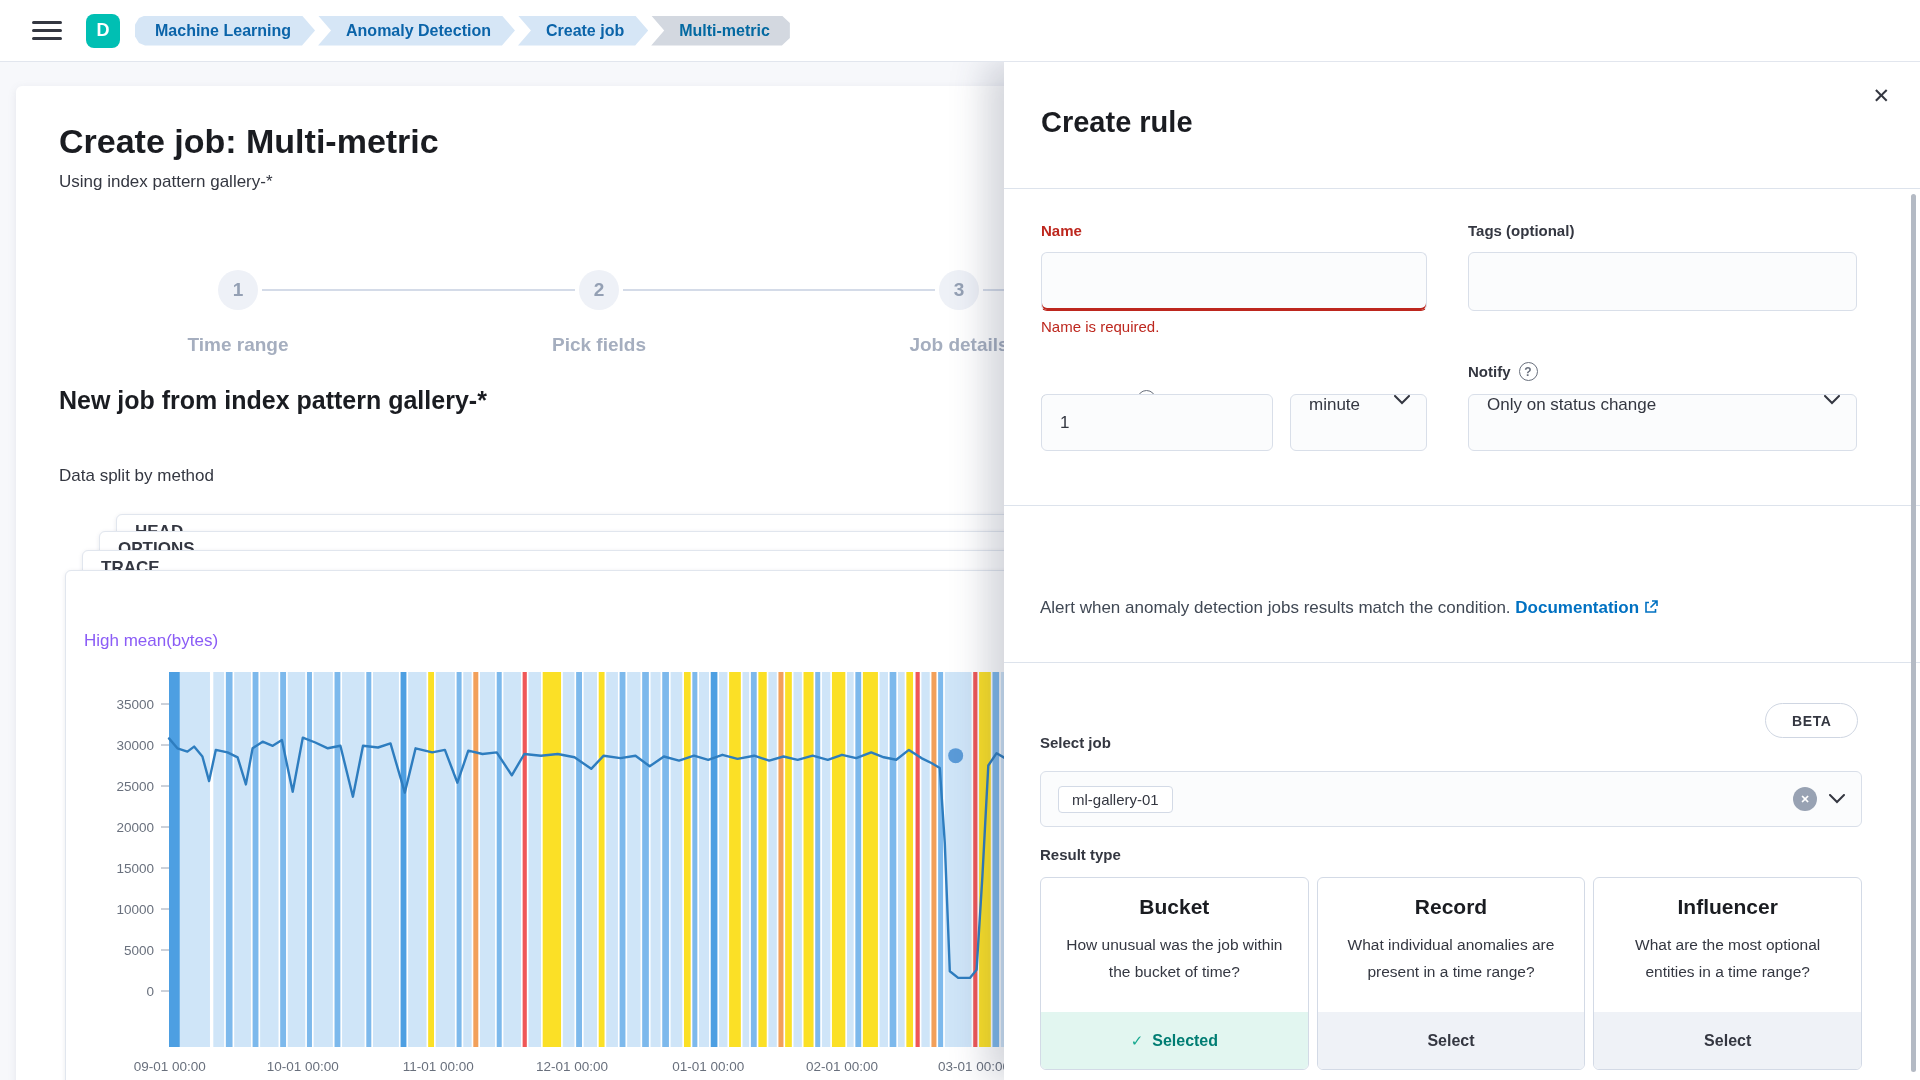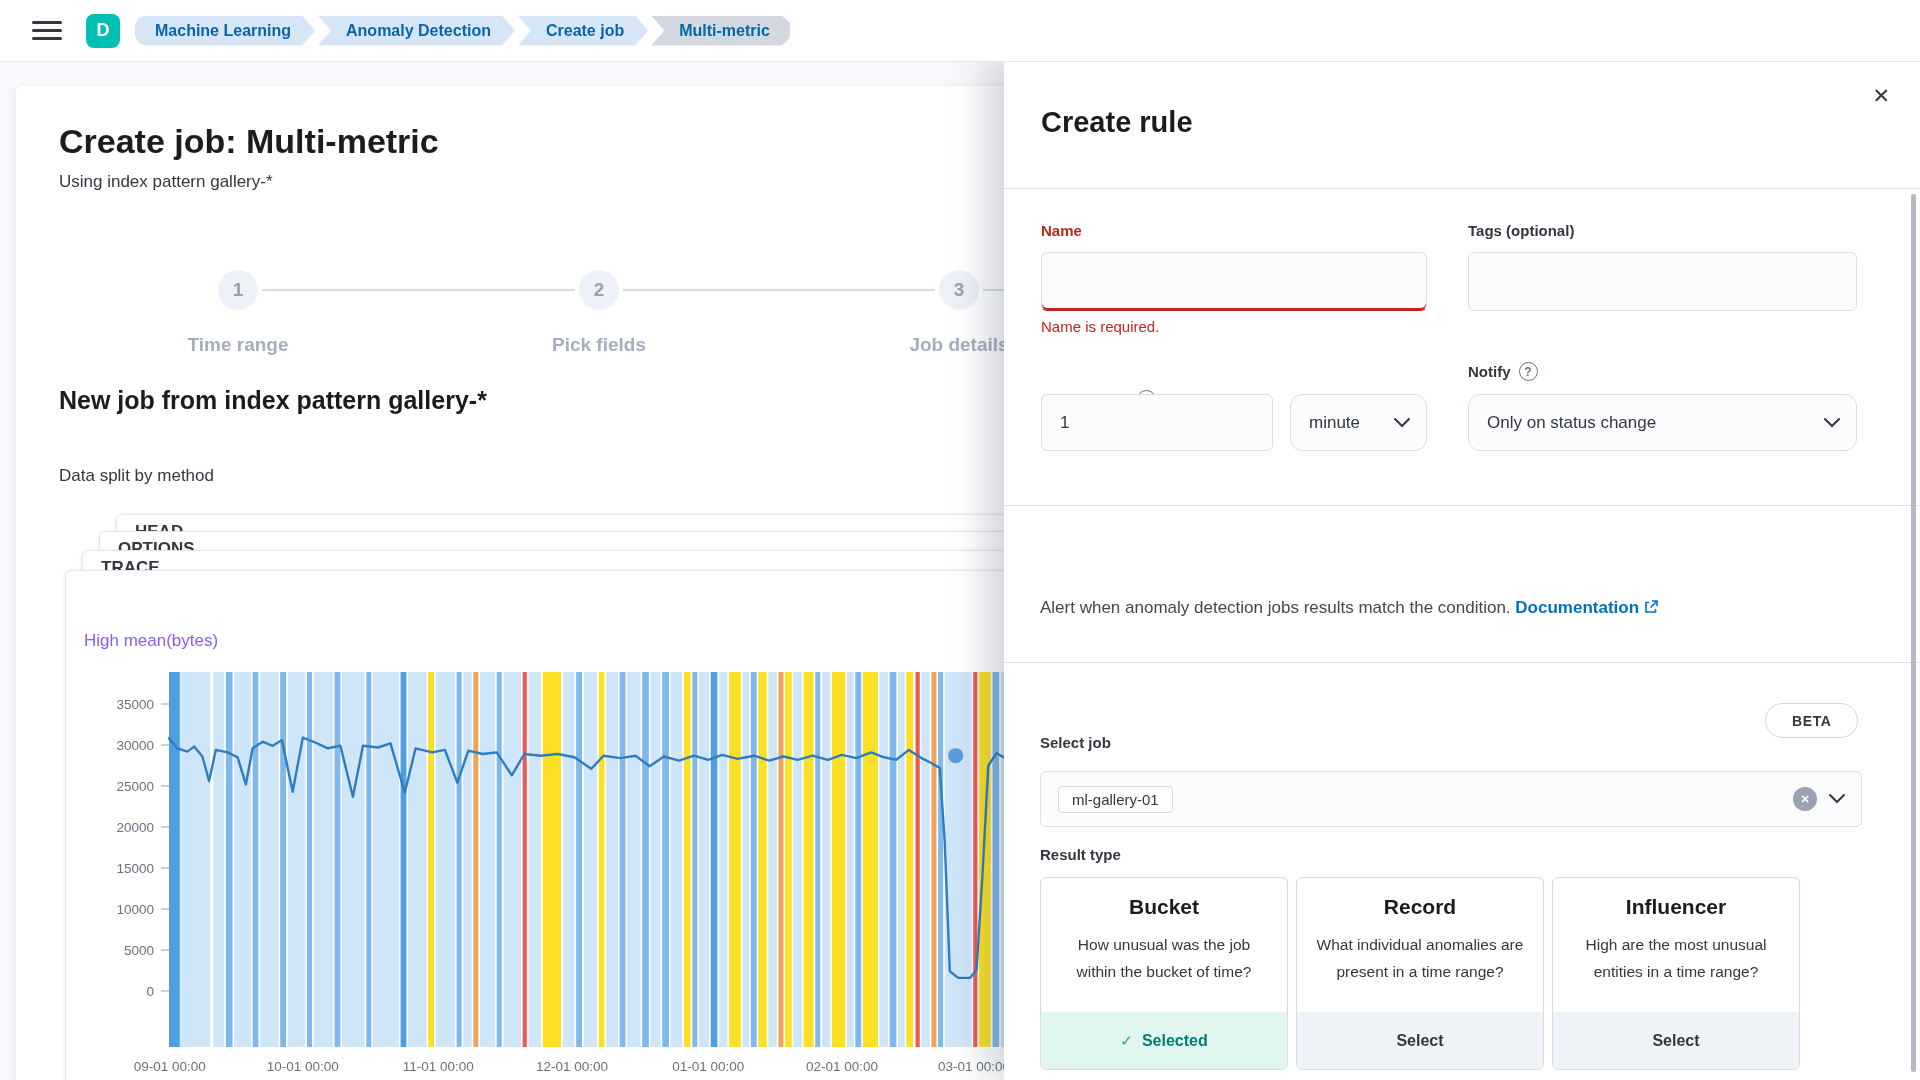--- a/index.html
+++ b/index.html
@@ -65,8 +65,8 @@
          font-size:17px; color:#343741; font-family:inherit; padding:0 18px; }
   .inp.err { box-shadow:inset 0 -2px 0 #bd271e; border-bottom-color:#bd271e; }
   .err-msg { position:absolute; font-size:15px; color:#bd271e; }
-  .select { position:absolute; background:#fbfcfd; border:1px solid #d9dfe9; border-radius:12px;
-            display:flex; align-items:center; justify-content:space-between; padding:0 16px 0 18px;
+  .select { position:absolute; background:#fbfcfd; border:1px solid #d9dfe9; border-radius:6px;
+            display:flex; align-items:flex-start; justify-content:space-between; padding:0 16px 0 18px;
             font-size:17px; color:#343741; cursor:pointer; }
   .fly-h2 { position:absolute; left:36px; top:484px; font-size:28px; font-weight:700; color:#1a1c21; }
   .fly-para { position:absolute; left:36px; top:536px; font-size:17px; color:#404854; }

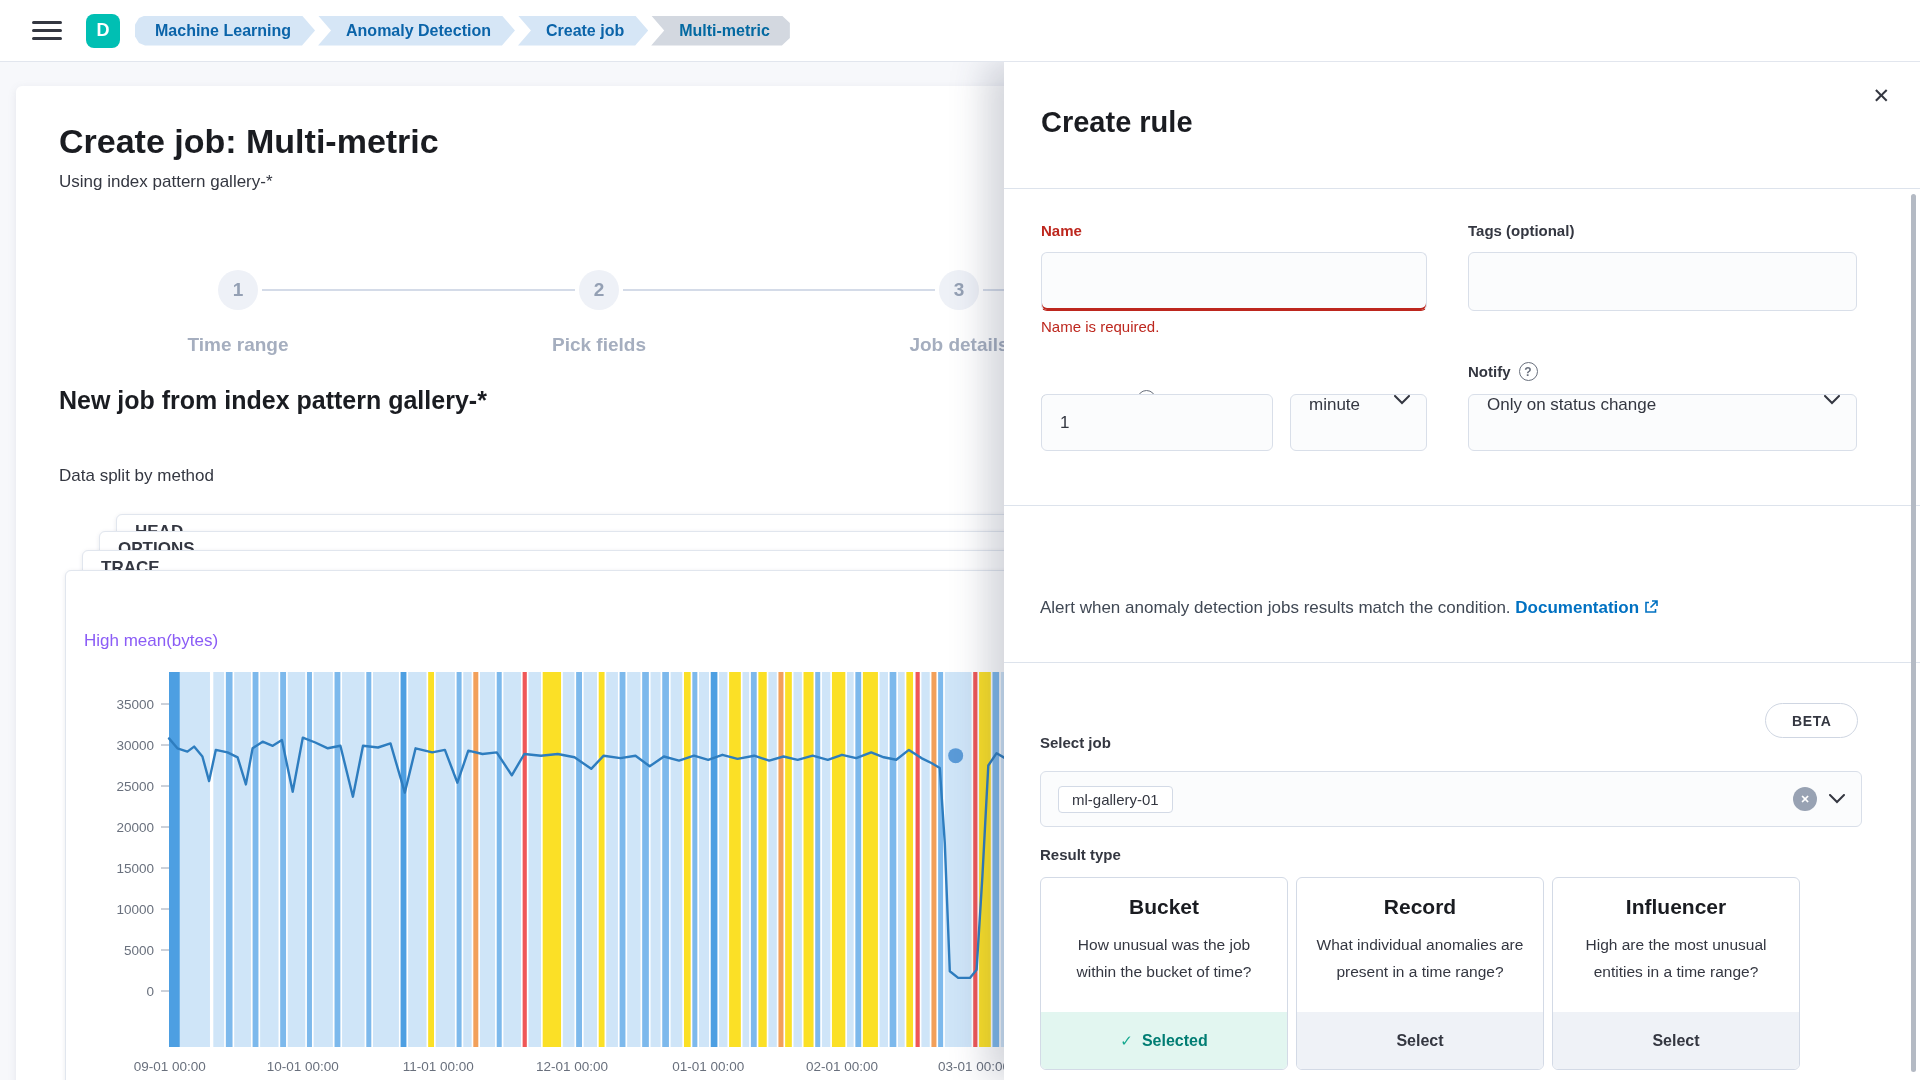--- a/index.html
+++ b/index.html
@@ -81,7 +81,7 @@
   .combo-icons { margin-left:auto; display:flex; align-items:center; gap:12px; }
   .clear-circle { width:24px; height:24px; border-radius:50%; background:#98a2b3; color:#fff; font-size:11px;
                   font-weight:700; display:flex; align-items:center; justify-content:center; cursor:pointer; }
-  .cards { position:absolute; left:36px; top:815px; width:760px; display:flex; gap:8px; }
+  .cards { position:absolute; left:36px; top:815px; width:822px; display:flex; gap:8px; }
   .rcard { flex:1; height:193px; background:#fff; border:1px solid #d3dae6; border-radius:6px;
            position:relative; text-align:center; overflow:hidden; cursor:pointer; }
   .rcard h3 { margin-top:17px; font-size:21px; font-weight:700; color:#1a1c21; }

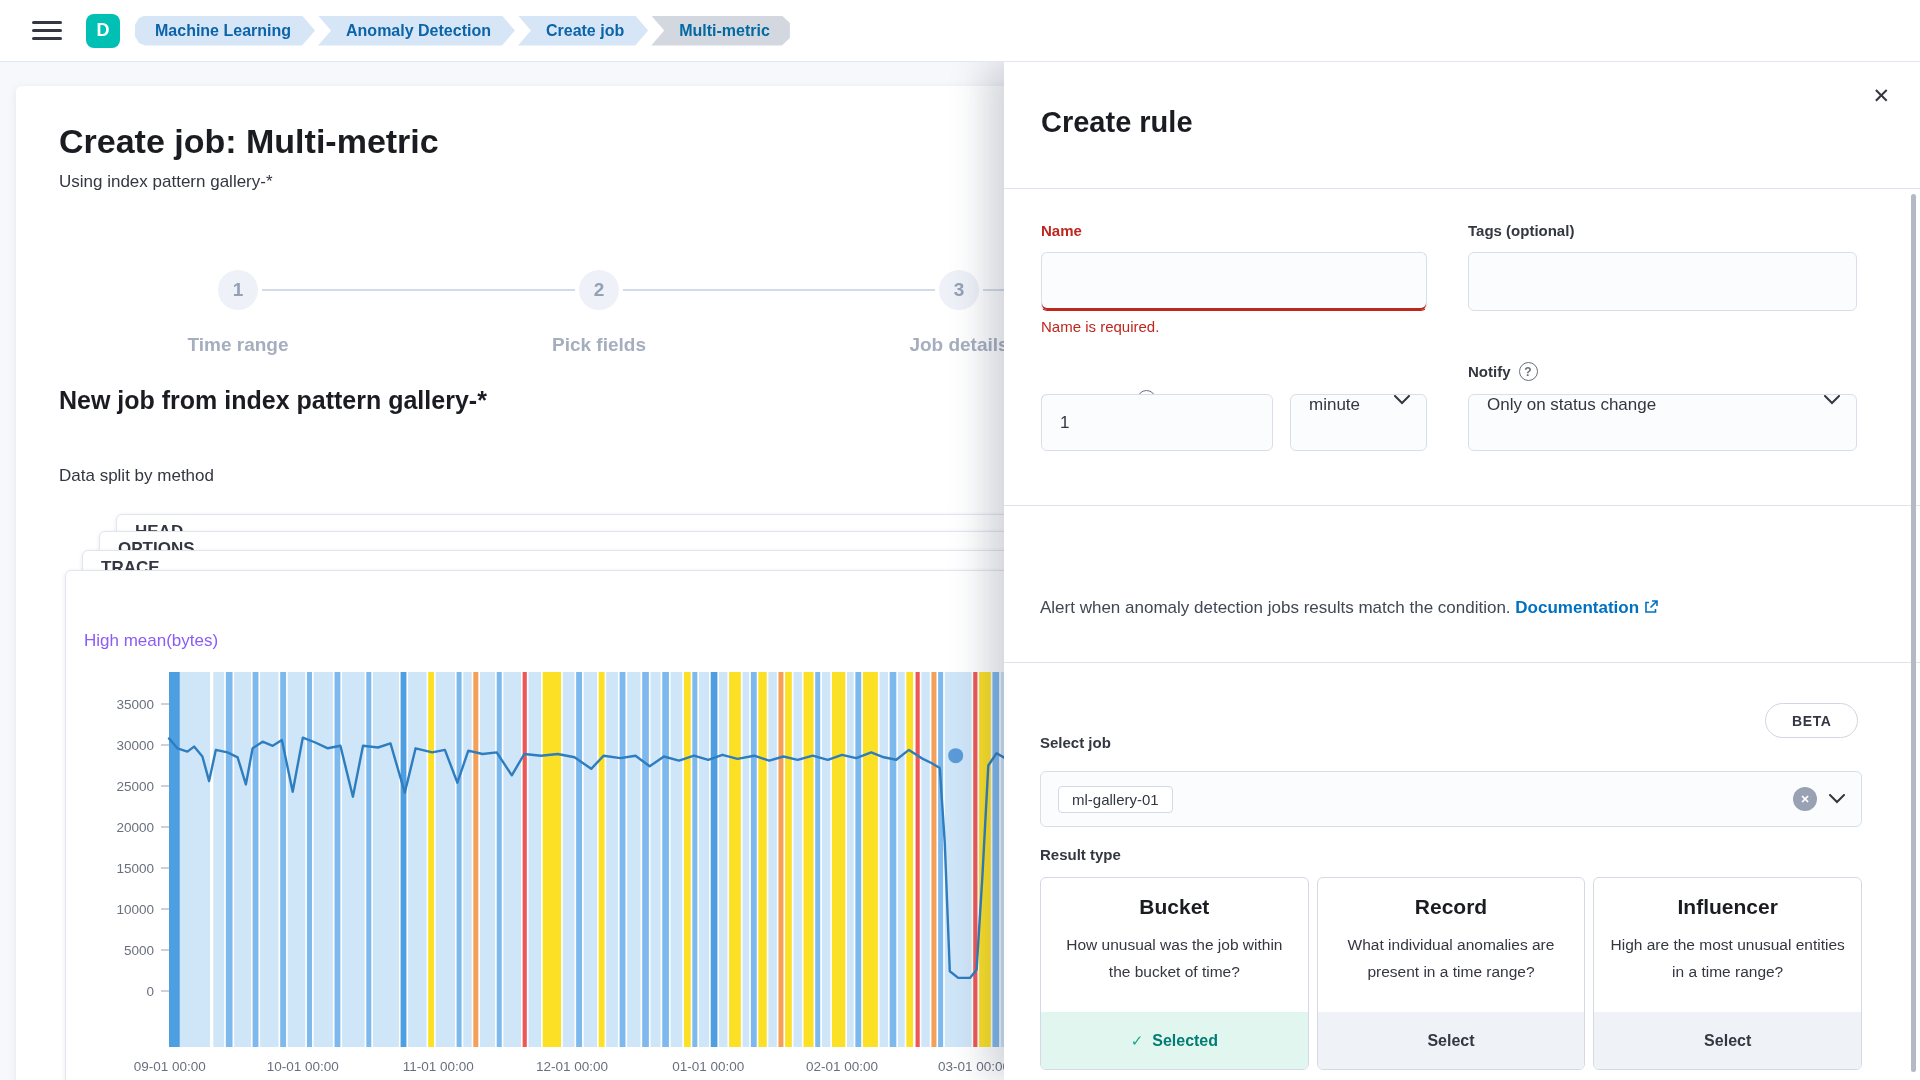--- a/index.html
+++ b/index.html
@@ -344,7 +344,7 @@
     </div>
     <div class="rcard">
       <h3>Influencer</h3>
-      <p>High are the most unusual entities in a time range?</p>
+      <p>What are the most optional entities in a time range?</p>
       <div class="rfoot">
         <span>Select</span>
       </div>

